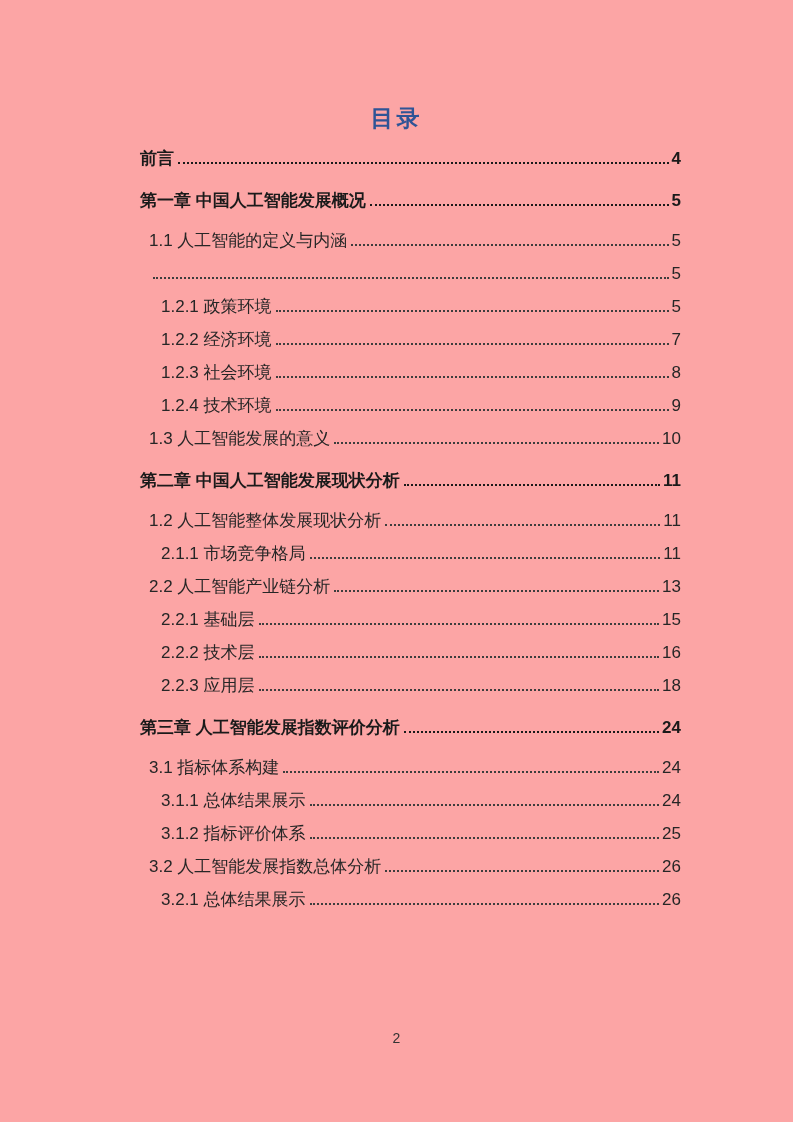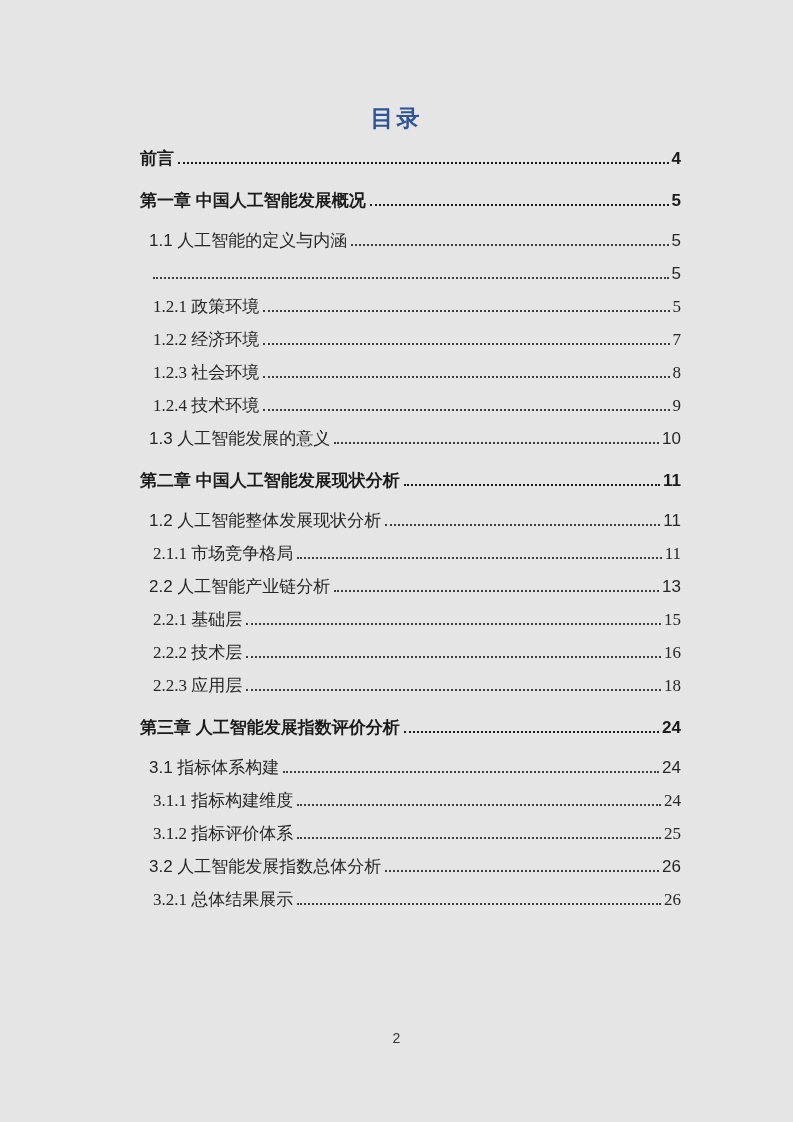--- a/index.html
+++ b/index.html
@@ -9,7 +9,7 @@
     height: 1122px;
     margin: 0 auto;
     position: relative;
-    background: #e5e5e5;
+    background: #fca5a5;
     font-family: "Liberation Sans", sans-serif;
     color: #262626;
     overflow: hidden;

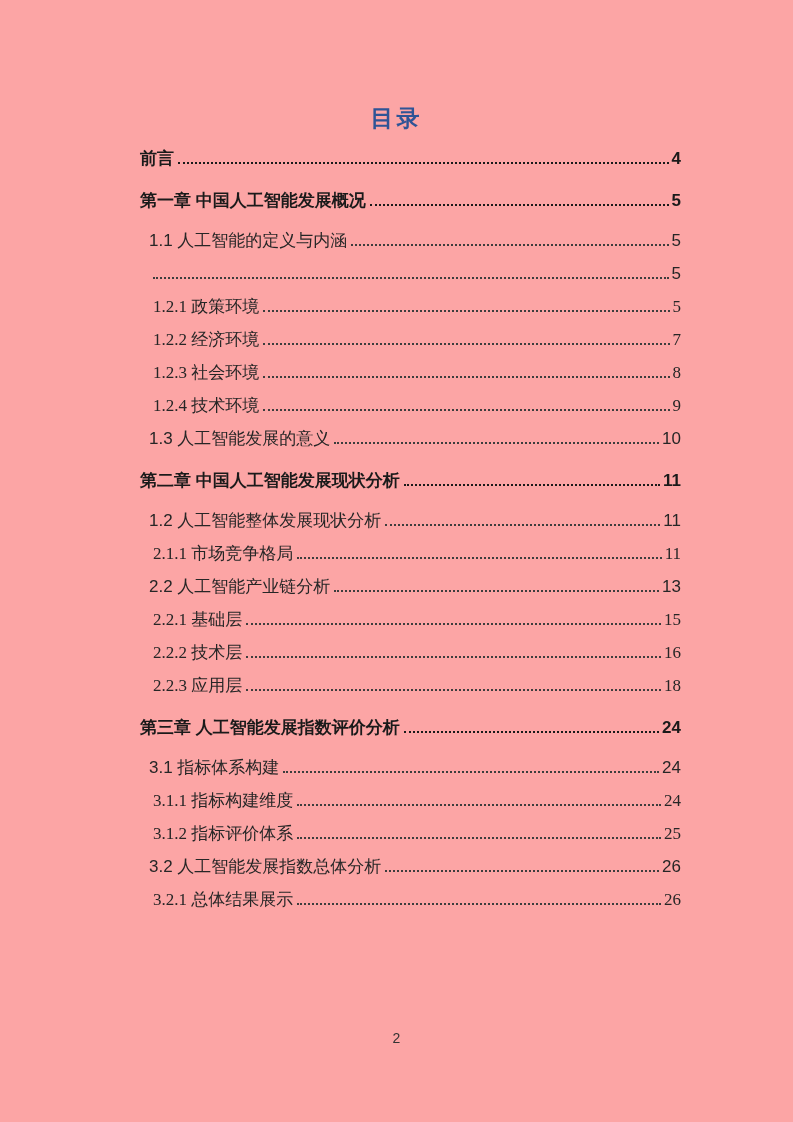--- a/index.html
+++ b/index.html
@@ -40,7 +40,7 @@
     text-align: right;
   }
   .toc-row.level-1 { margin-left: 9px; justify-content: space-between; }
-  .toc-row.level-2 { margin-left: 13px; font-family: Liberation Serif, serif; }
+  .toc-row.level-2 { margin-left: 21px; }
   .toc-label { white-space: nowrap; }
   .toc-dots {
     flex: 1 1 auto;

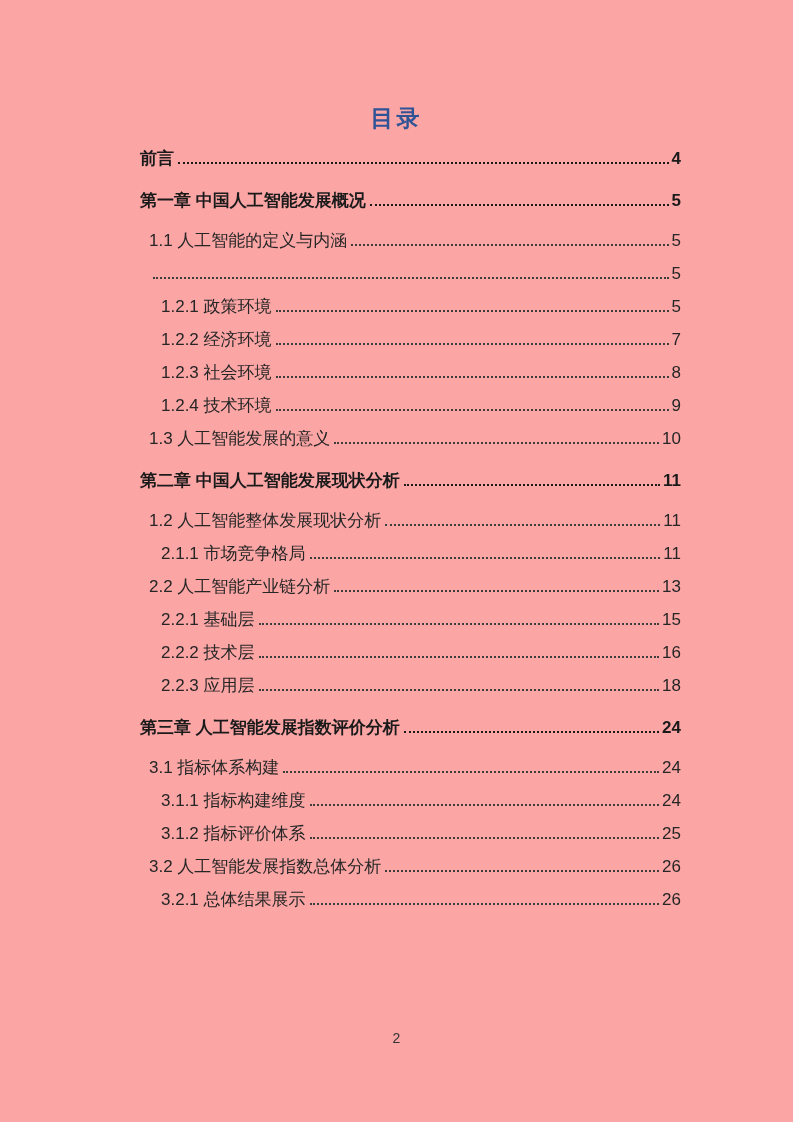--- a/index.html
+++ b/index.html
@@ -160,7 +160,7 @@
         <span class="toc-page">24</span>
       </div>
       <div class="toc-row level-2">
-        <span class="toc-label">3.1.1 指标构建维度</span>
+        <span class="toc-label">3.1.1 总体结果展示</span>
         <span class="toc-dots"></span>
         <span class="toc-page">24</span>
       </div>

